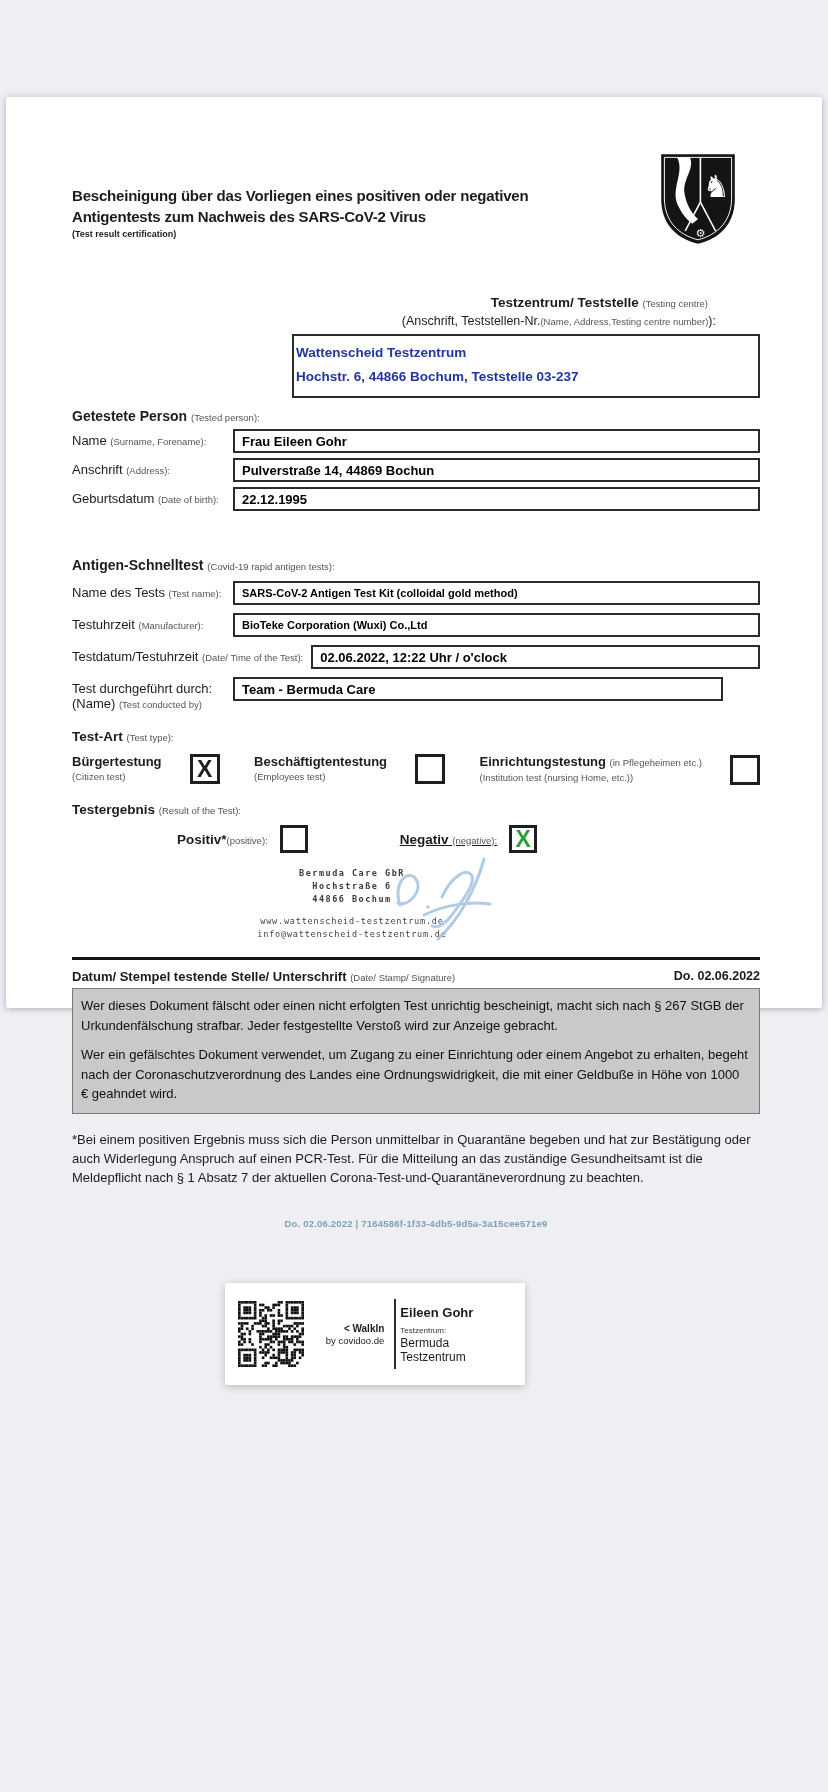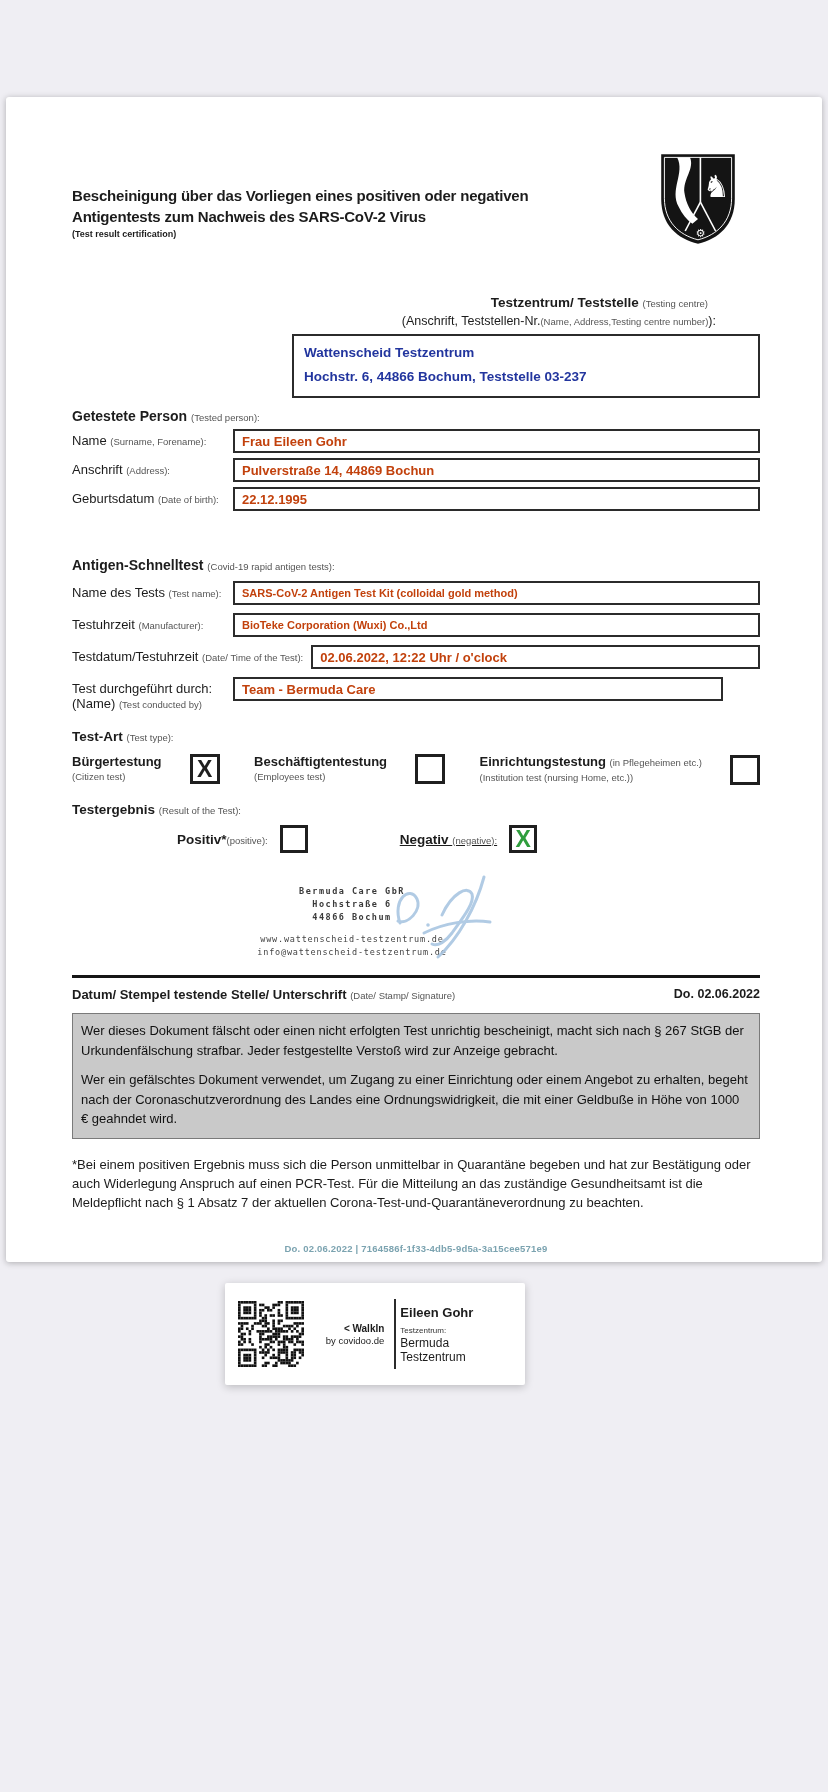--- a/index.html
+++ b/index.html
@@ -16,7 +16,7 @@
   .page {
     position: absolute;
     left: 6px; top: 97px;
-    width: 816px; height: 1165px;
+    width: 816px; height: 911px;
     background: #ffffff;
     border-radius: 3px;
     box-shadow: 0 1px 6px rgba(0,0,0,.28);

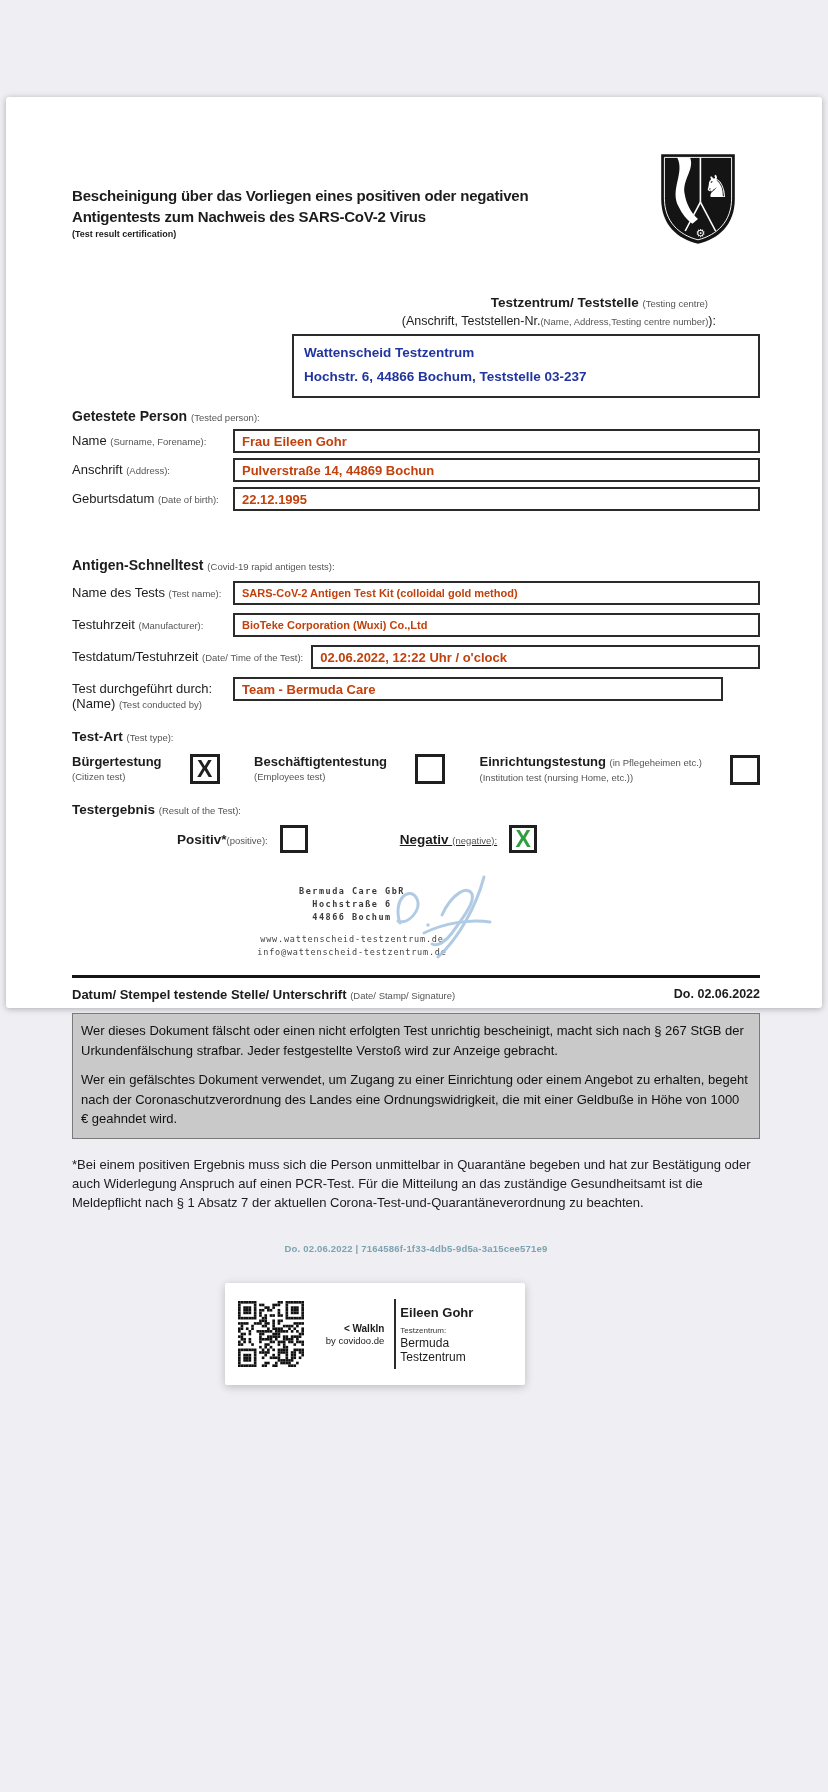--- a/index.html
+++ b/index.html
@@ -37,7 +37,7 @@
   .en { font-size:9.5px; color:#555; font-weight:normal; }
   .centre-box {
     margin-left:220px; margin-top:6px; height:64px;
-    border:2px solid #2b2b2b; padding:5px 10px;
+    border:2px solid #2b2b2b; padding:5px 2px;
     color:#22359e; font-size:13.5px; line-height:24px; font-weight:bold;
   }
 

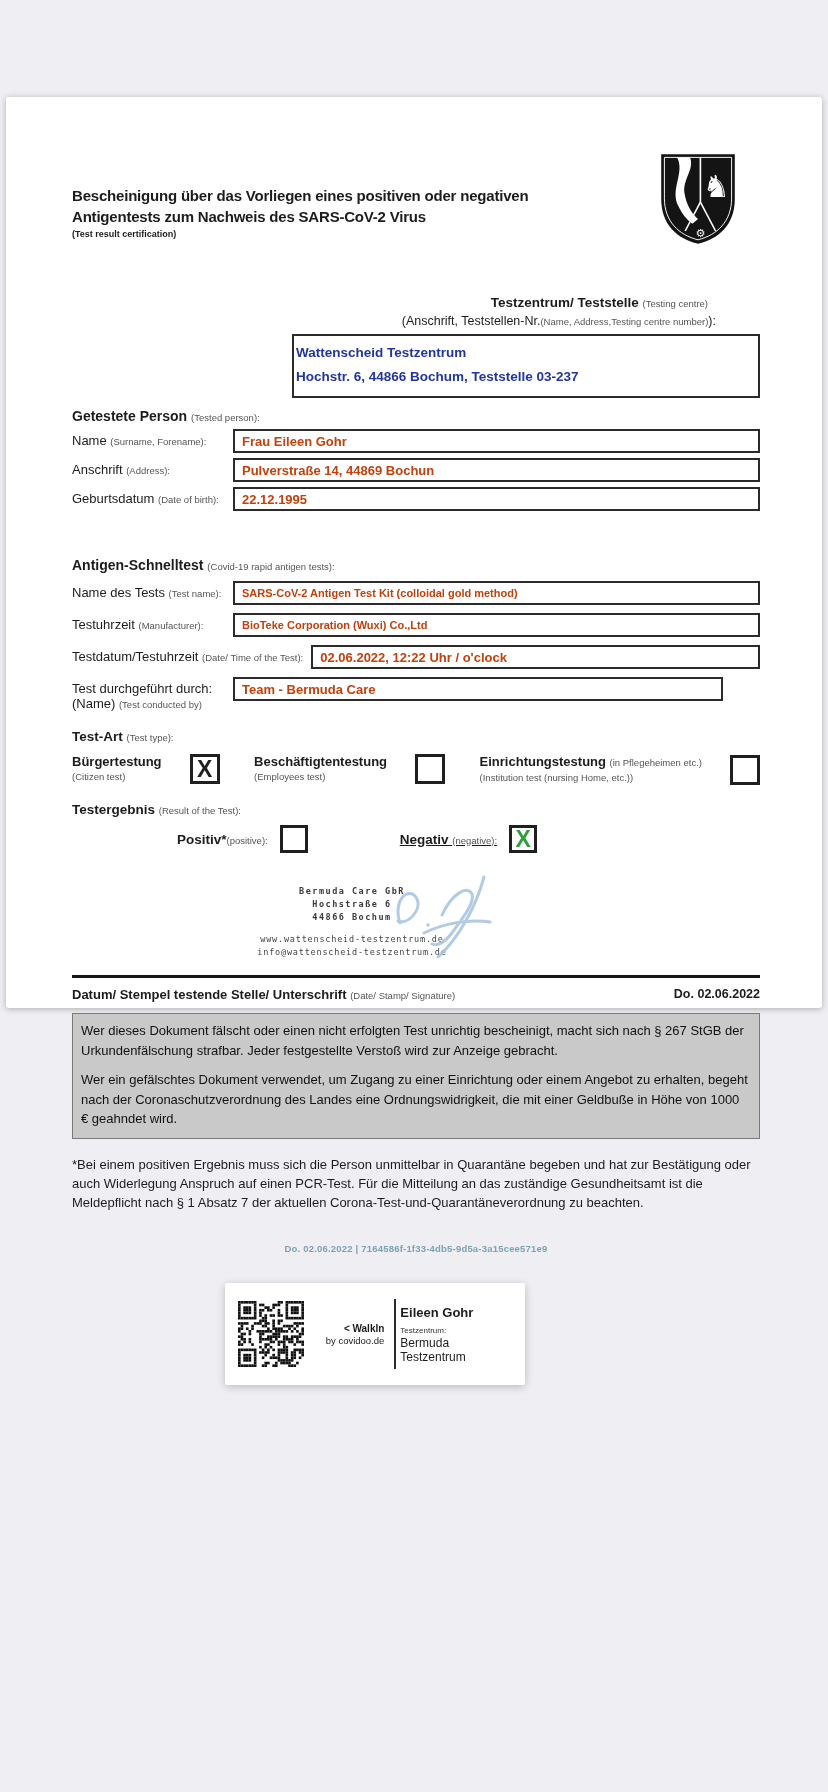--- a/index.html
+++ b/index.html
@@ -50,7 +50,7 @@
   .fbox {
     flex:1; border:2px solid #2b2b2b; min-height:24px;
     display:flex; align-items:center; padding:1px 7px;
-    color:#c2410c; font-size:13px; font-weight:bold;
+    color:#000000; font-size:13px; font-weight:bold;
   }
   .fbox.small { font-size:11px; }
   .mt8 { margin-top:8px; }

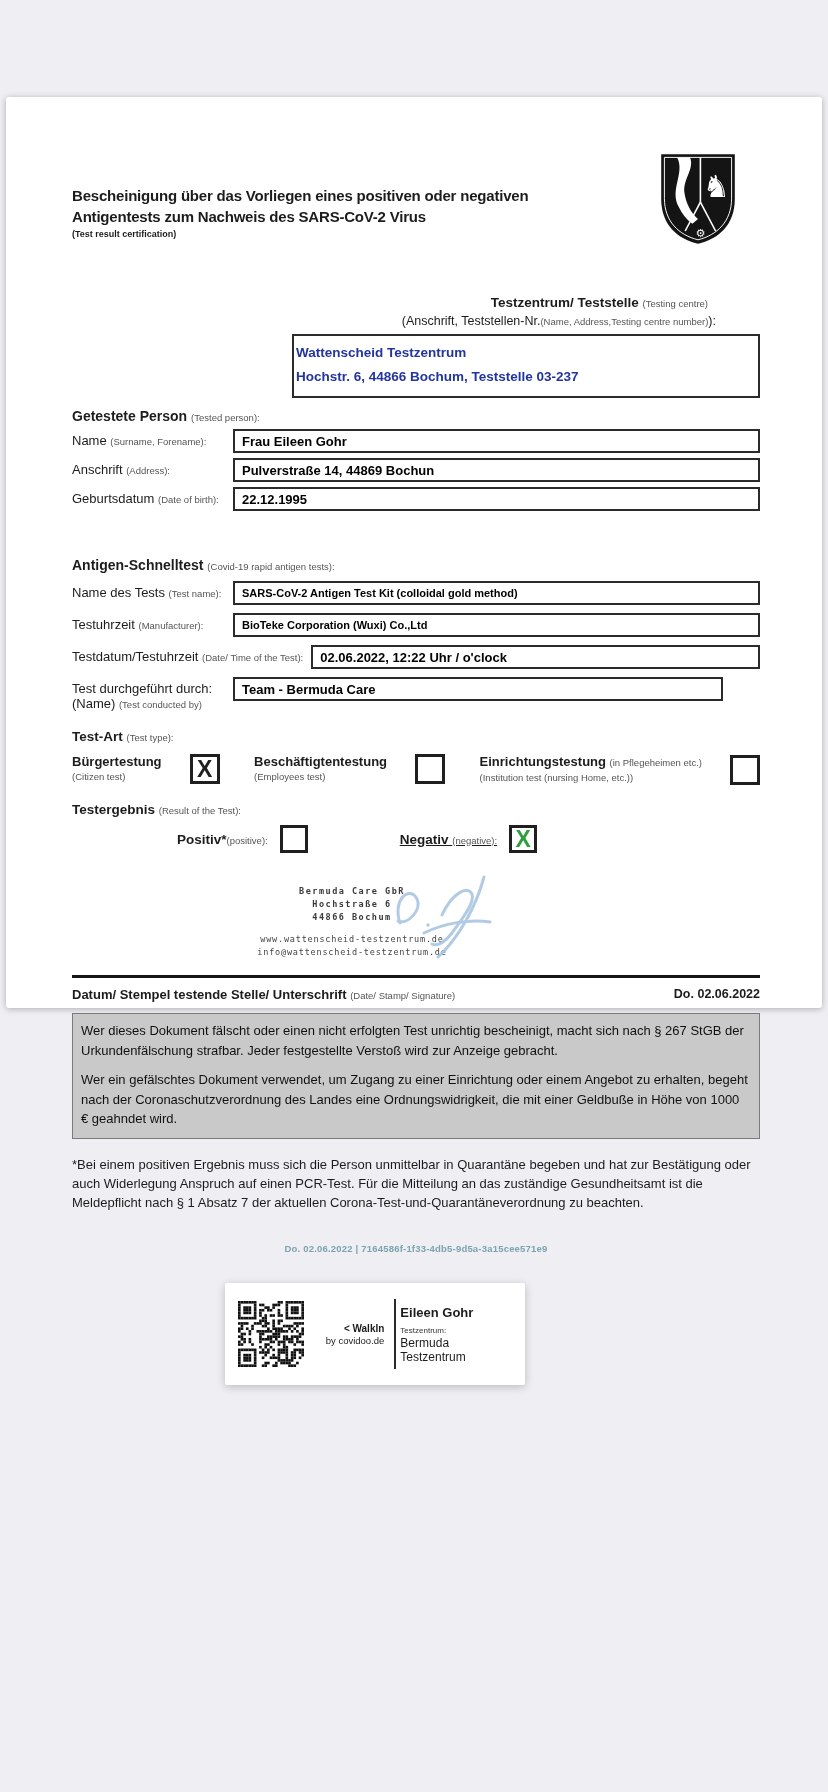--- a/index.html
+++ b/index.html
@@ -74,7 +74,7 @@
   .reslabel { font-size:13.5px; font-weight:bold; padding-right:12px; }
 
   
-  .stamp-area { position:relative; height:92px; margin-top:26px; }
+  .stamp-area { position:relative; height:92px; margin-top:8px; }
   .stamp {
     position:absolute; left:120px; top:6px; width:320px; text-align:center;
     font-family:"DejaVu Sans Mono","Liberation Mono",monospace;

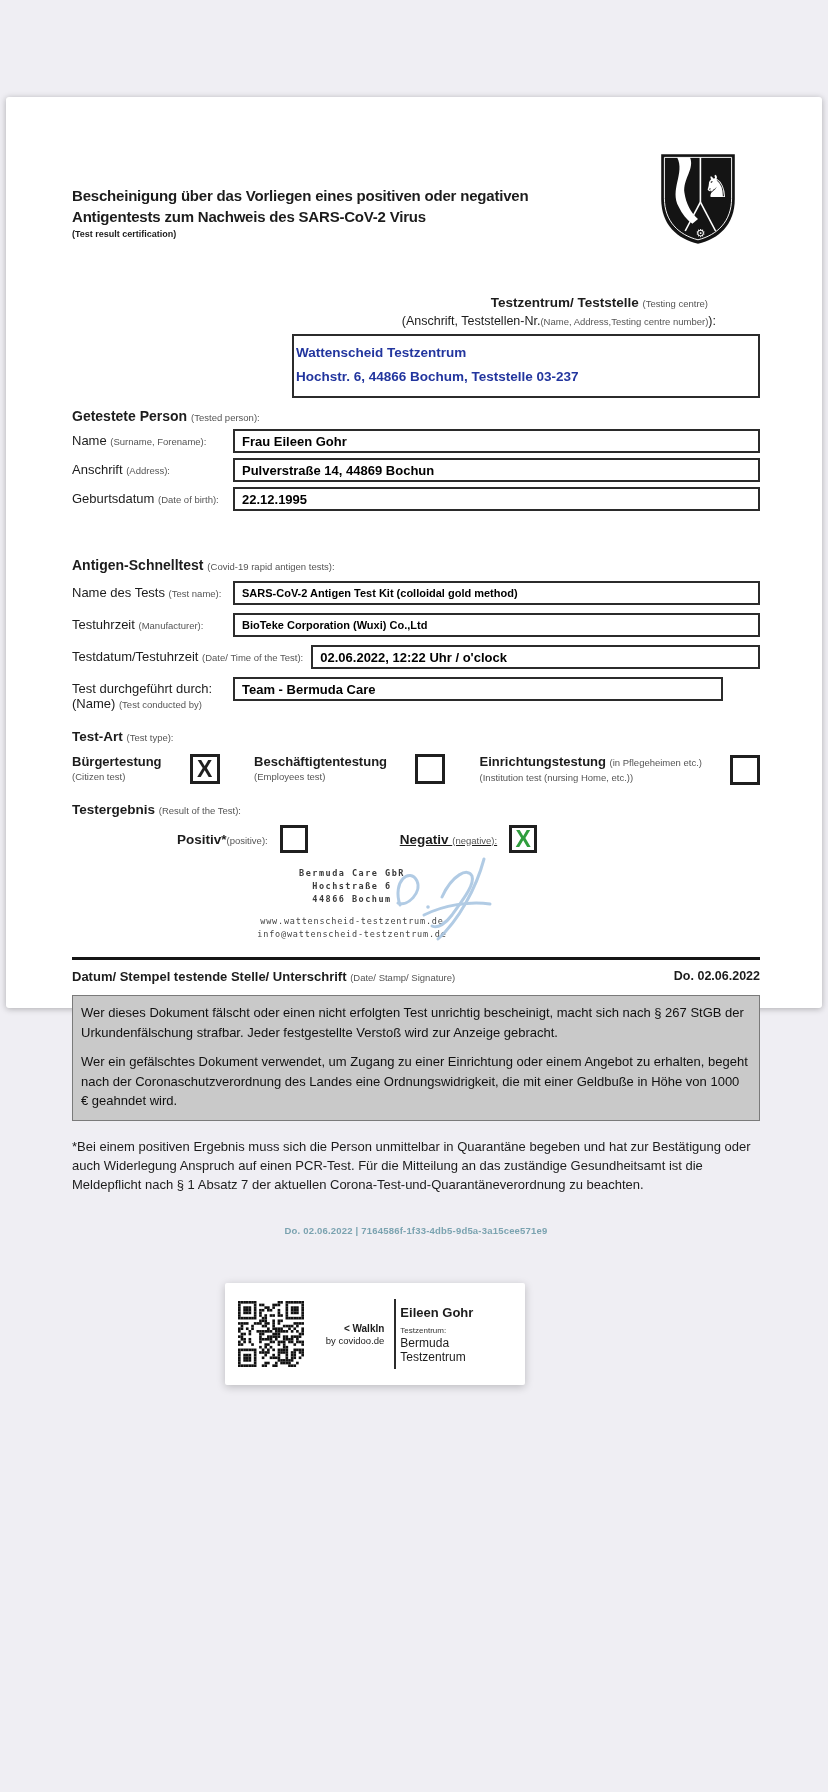--- a/index.html
+++ b/index.html
@@ -91,7 +91,7 @@
   .datumrow .date { font-weight:bold; }
 
   .warnbox {
-    margin-top:11px; background:#c9c9c9; border:1.5px solid #7a7a7a;
+    margin-top:4px; background:#c9c9c9; border:1.5px solid #7a7a7a;
     padding:7px 10px 9px 8px; font-size:13px; line-height:19.5px; color:#111;
   }
   .warnbox p + p { margin-top:10px; }

